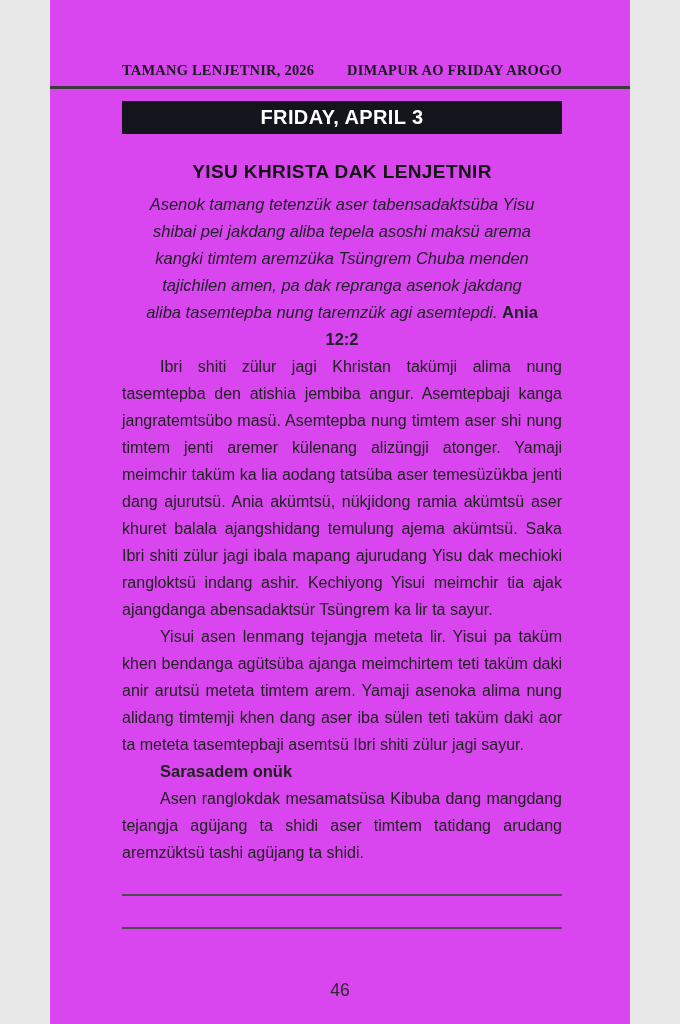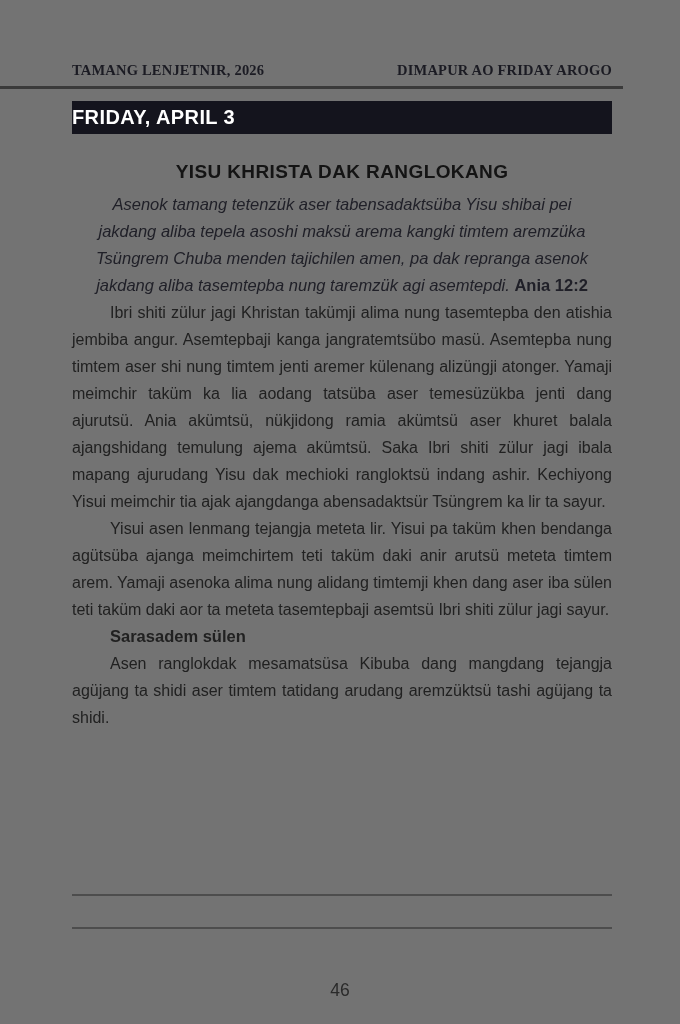--- a/index.html
+++ b/index.html
@@ -9,10 +9,10 @@
   }
   .page {
     position: relative;
-    width: 680px;
+    width: 580px;
     height: 1024px;
     margin: 0 auto;
-    background: #737373;
+    background: #d946ef;
     overflow: hidden;
     font-family: "Liberation Sans", sans-serif;
     color: #1f1f1f;

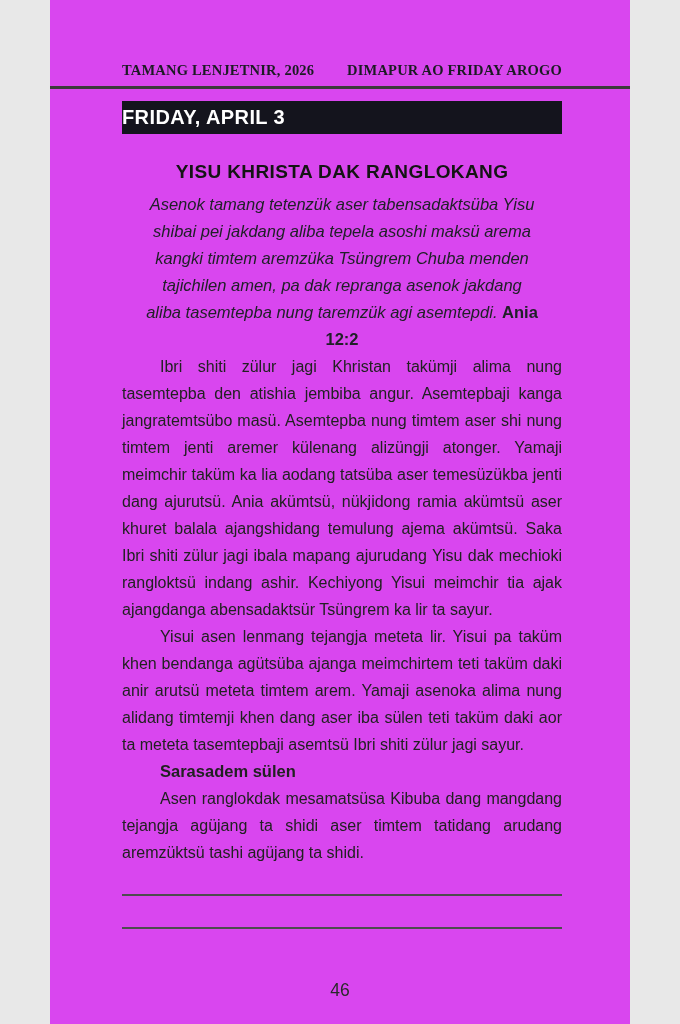--- a/index.html
+++ b/index.html
@@ -47,6 +47,7 @@
     font-weight: bold;
     font-size: 20px;
     letter-spacing: 0.4px;
+    text-align: center;
   }
   .devotion-title {
     margin-top: 27px;

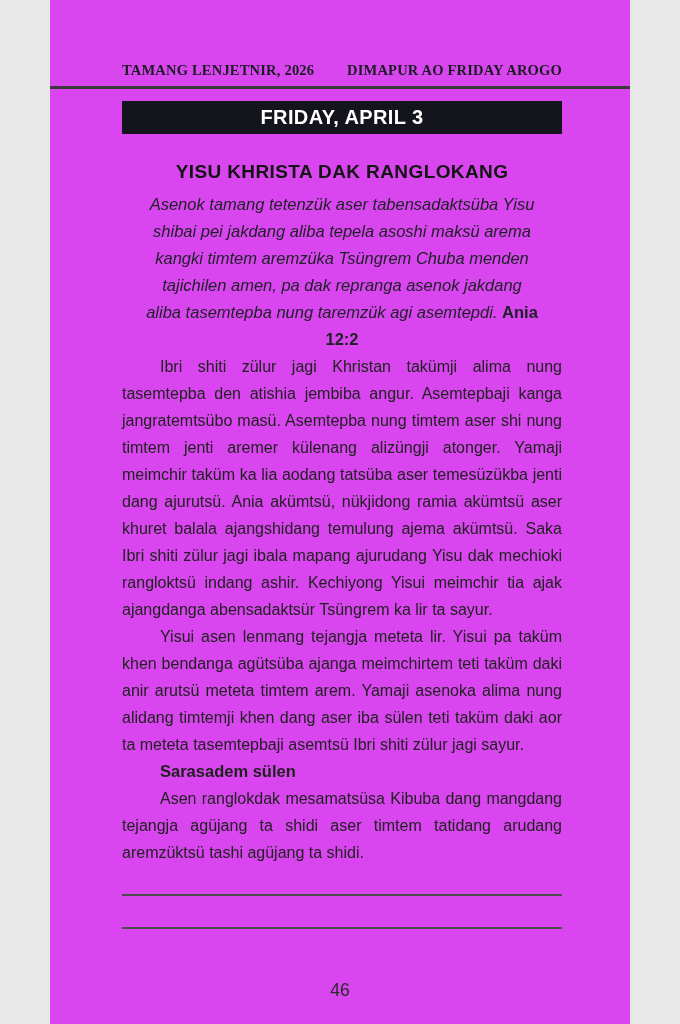--- a/index.html
+++ b/index.html
@@ -136,7 +136,7 @@
       <span>FRIDAY, APRIL 3</span>
     </div>
 
-    <div class="devotion-title">YISU KHRISTA DAK RANGLOKANG</div>
+    <div class="devotion-title">YISU KHRISTA DAK LENJETNIR</div>
 
     <div class="scripture">
       <span>Asenok tamang tetenzük aser tabensadaktsüba Yisu shibai pei jakdang aliba tepela asoshi maksü arema kangki timtem aremzüka Tsüngrem Chuba menden tajichilen amen, pa dak repranga asenok jakdang aliba tasemtepba nung taremzük agi asemtepdi.</span>

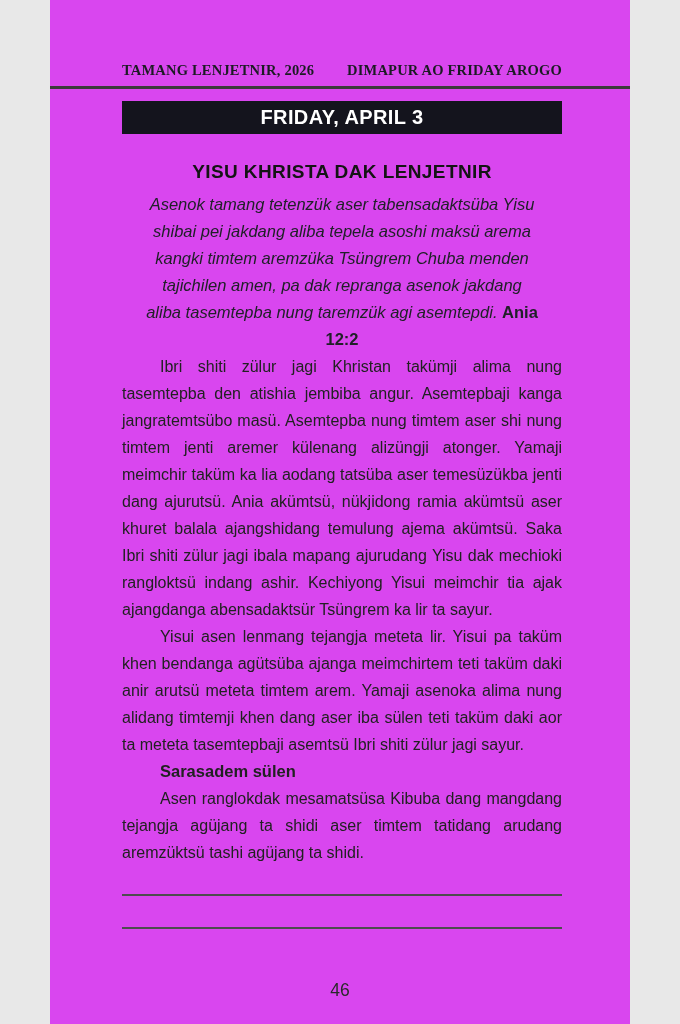--- a/index.html
+++ b/index.html
@@ -146,7 +146,7 @@
     <div class="body-text">
       <p>Ibri shiti zülur jagi Khristan takümji alima nung tasemtepba den atishia jembiba angur. Asemtepbaji kanga jangratemtsübo masü. Asemtepba nung timtem aser shi nung timtem jenti aremer külenang alizüngji atonger. Yamaji meimchir taküm ka lia aodang tatsüba aser temesüzükba jenti dang ajurutsü. Ania akümtsü, nükjidong ramia akümtsü aser khuret balala ajangshidang temulung ajema akümtsü. Saka Ibri shiti zülur jagi ibala mapang ajurudang Yisu dak mechioki rangloktsü indang ashir. Kechiyong Yisui meimchir tia ajak ajangdanga abensadaktsür Tsüngrem ka lir ta sayur.</p>
       <p>Yisui asen lenmang tejangja meteta lir. Yisui pa taküm khen bendanga agütsüba ajanga meimchirtem teti taküm daki anir arutsü meteta timtem arem. Yamaji asenoka alima nung alidang timtemji khen dang aser iba sülen teti taküm daki aor ta meteta tasemtepbaji asemtsü Ibri shiti zülur jagi sayur.</p>
-      <p class="prayer-heading">Sarasadem sülen</p>
+      <p class="prayer-heading">Sarasadem onük</p>
       <p>Asen ranglokdak mesamatsüsa Kibuba dang mangdang tejangja agüjang ta shidi aser timtem tatidang arudang aremzüktsü tashi agüjang ta shidi.</p>
     </div>
 

